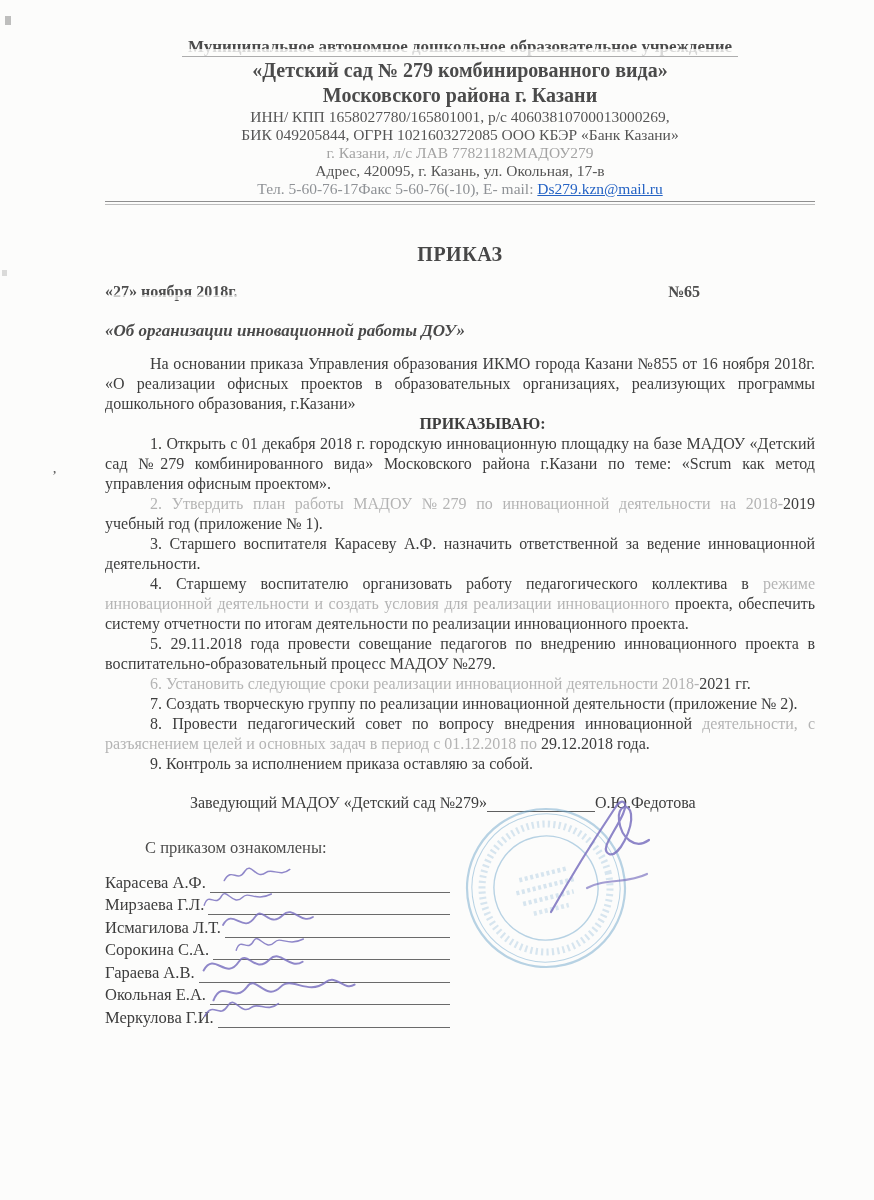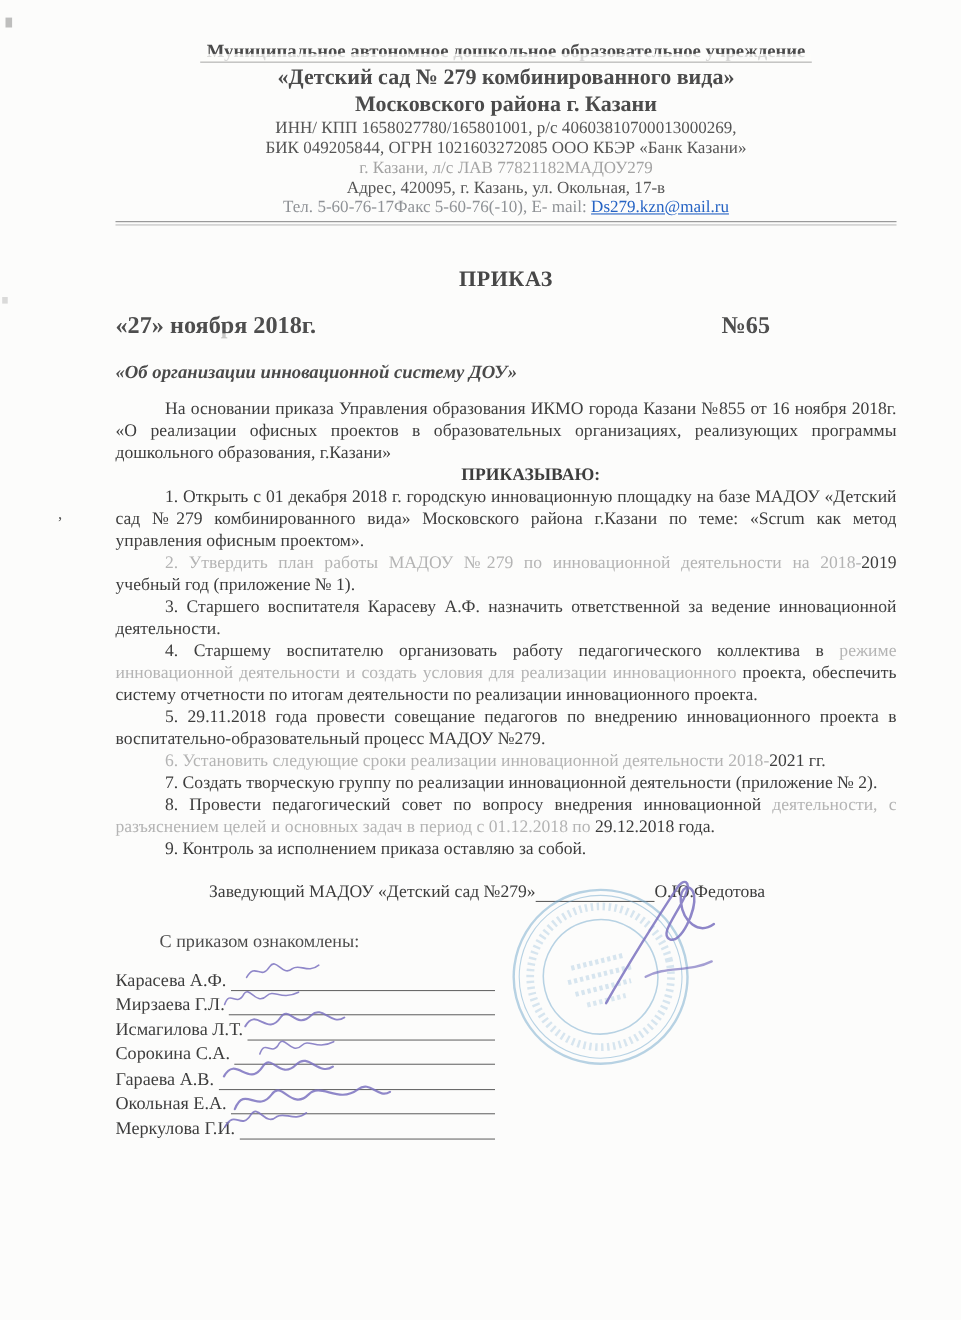--- a/index.html
+++ b/index.html
@@ -28,7 +28,7 @@
 
   
   .order-title { text-align:center; font-weight:bold; font-size:20px; letter-spacing:.5px; margin-top:38px; color:#474747; }
-  .date-row { display:flex; justify-content:space-between; align-items:flex-end; margin-top:17px; font-size:22px; font-weight:bold; color:#4e4e4e; }
+  .date-row { display:flex; justify-content:space-between; align-items:flex-end; margin-top:17px; font-size:16px; font-weight:bold; color:#4e4e4e; }
   .date-cut { position:relative; display:inline-block; }
   .date-cut::after { content:""; position:absolute; left:0; right:0; bottom:1px; height:5px; background:rgba(252,252,251,.7); }
   .order-number { margin-right:115px; }

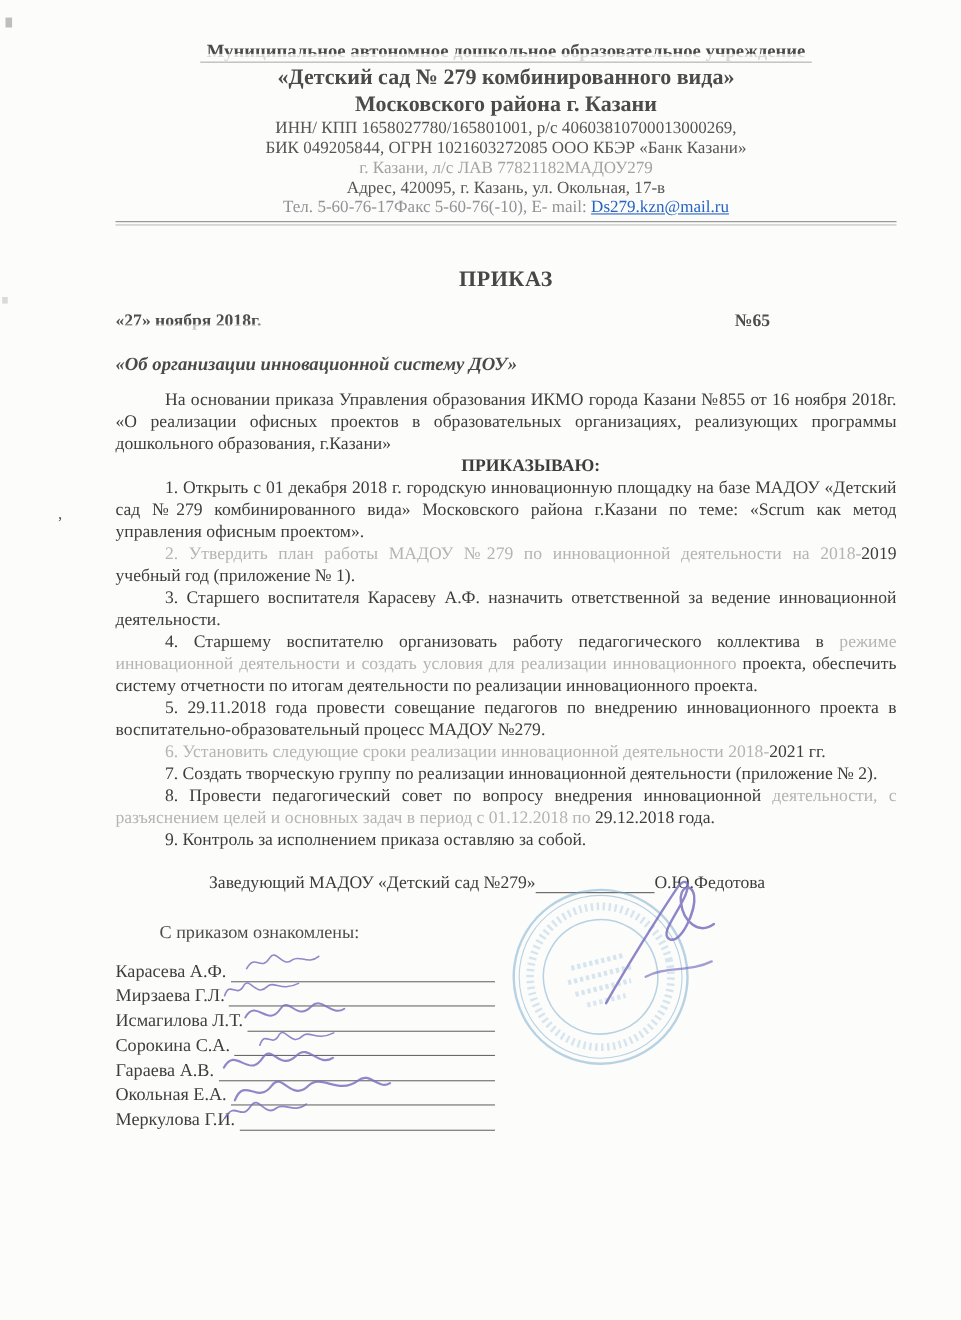--- a/index.html
+++ b/index.html
@@ -90,7 +90,7 @@
       <span class="order-number">№65</span>
     </div>
 
-    <div class="subject">«Об организации инновационной систему ДОУ»</div>
+    <div class="subject">«Об организации инновационной работы ДОУ»</div>
 
     <div class="order-body">
         <p><span>На основании приказа Управления образования ИКМО города Казани №855 от 16 ноября 2018г. «О реализации офисных проектов в образовательных организациях, реализующих программы дошкольного образования, г.Казани»</span></p>

